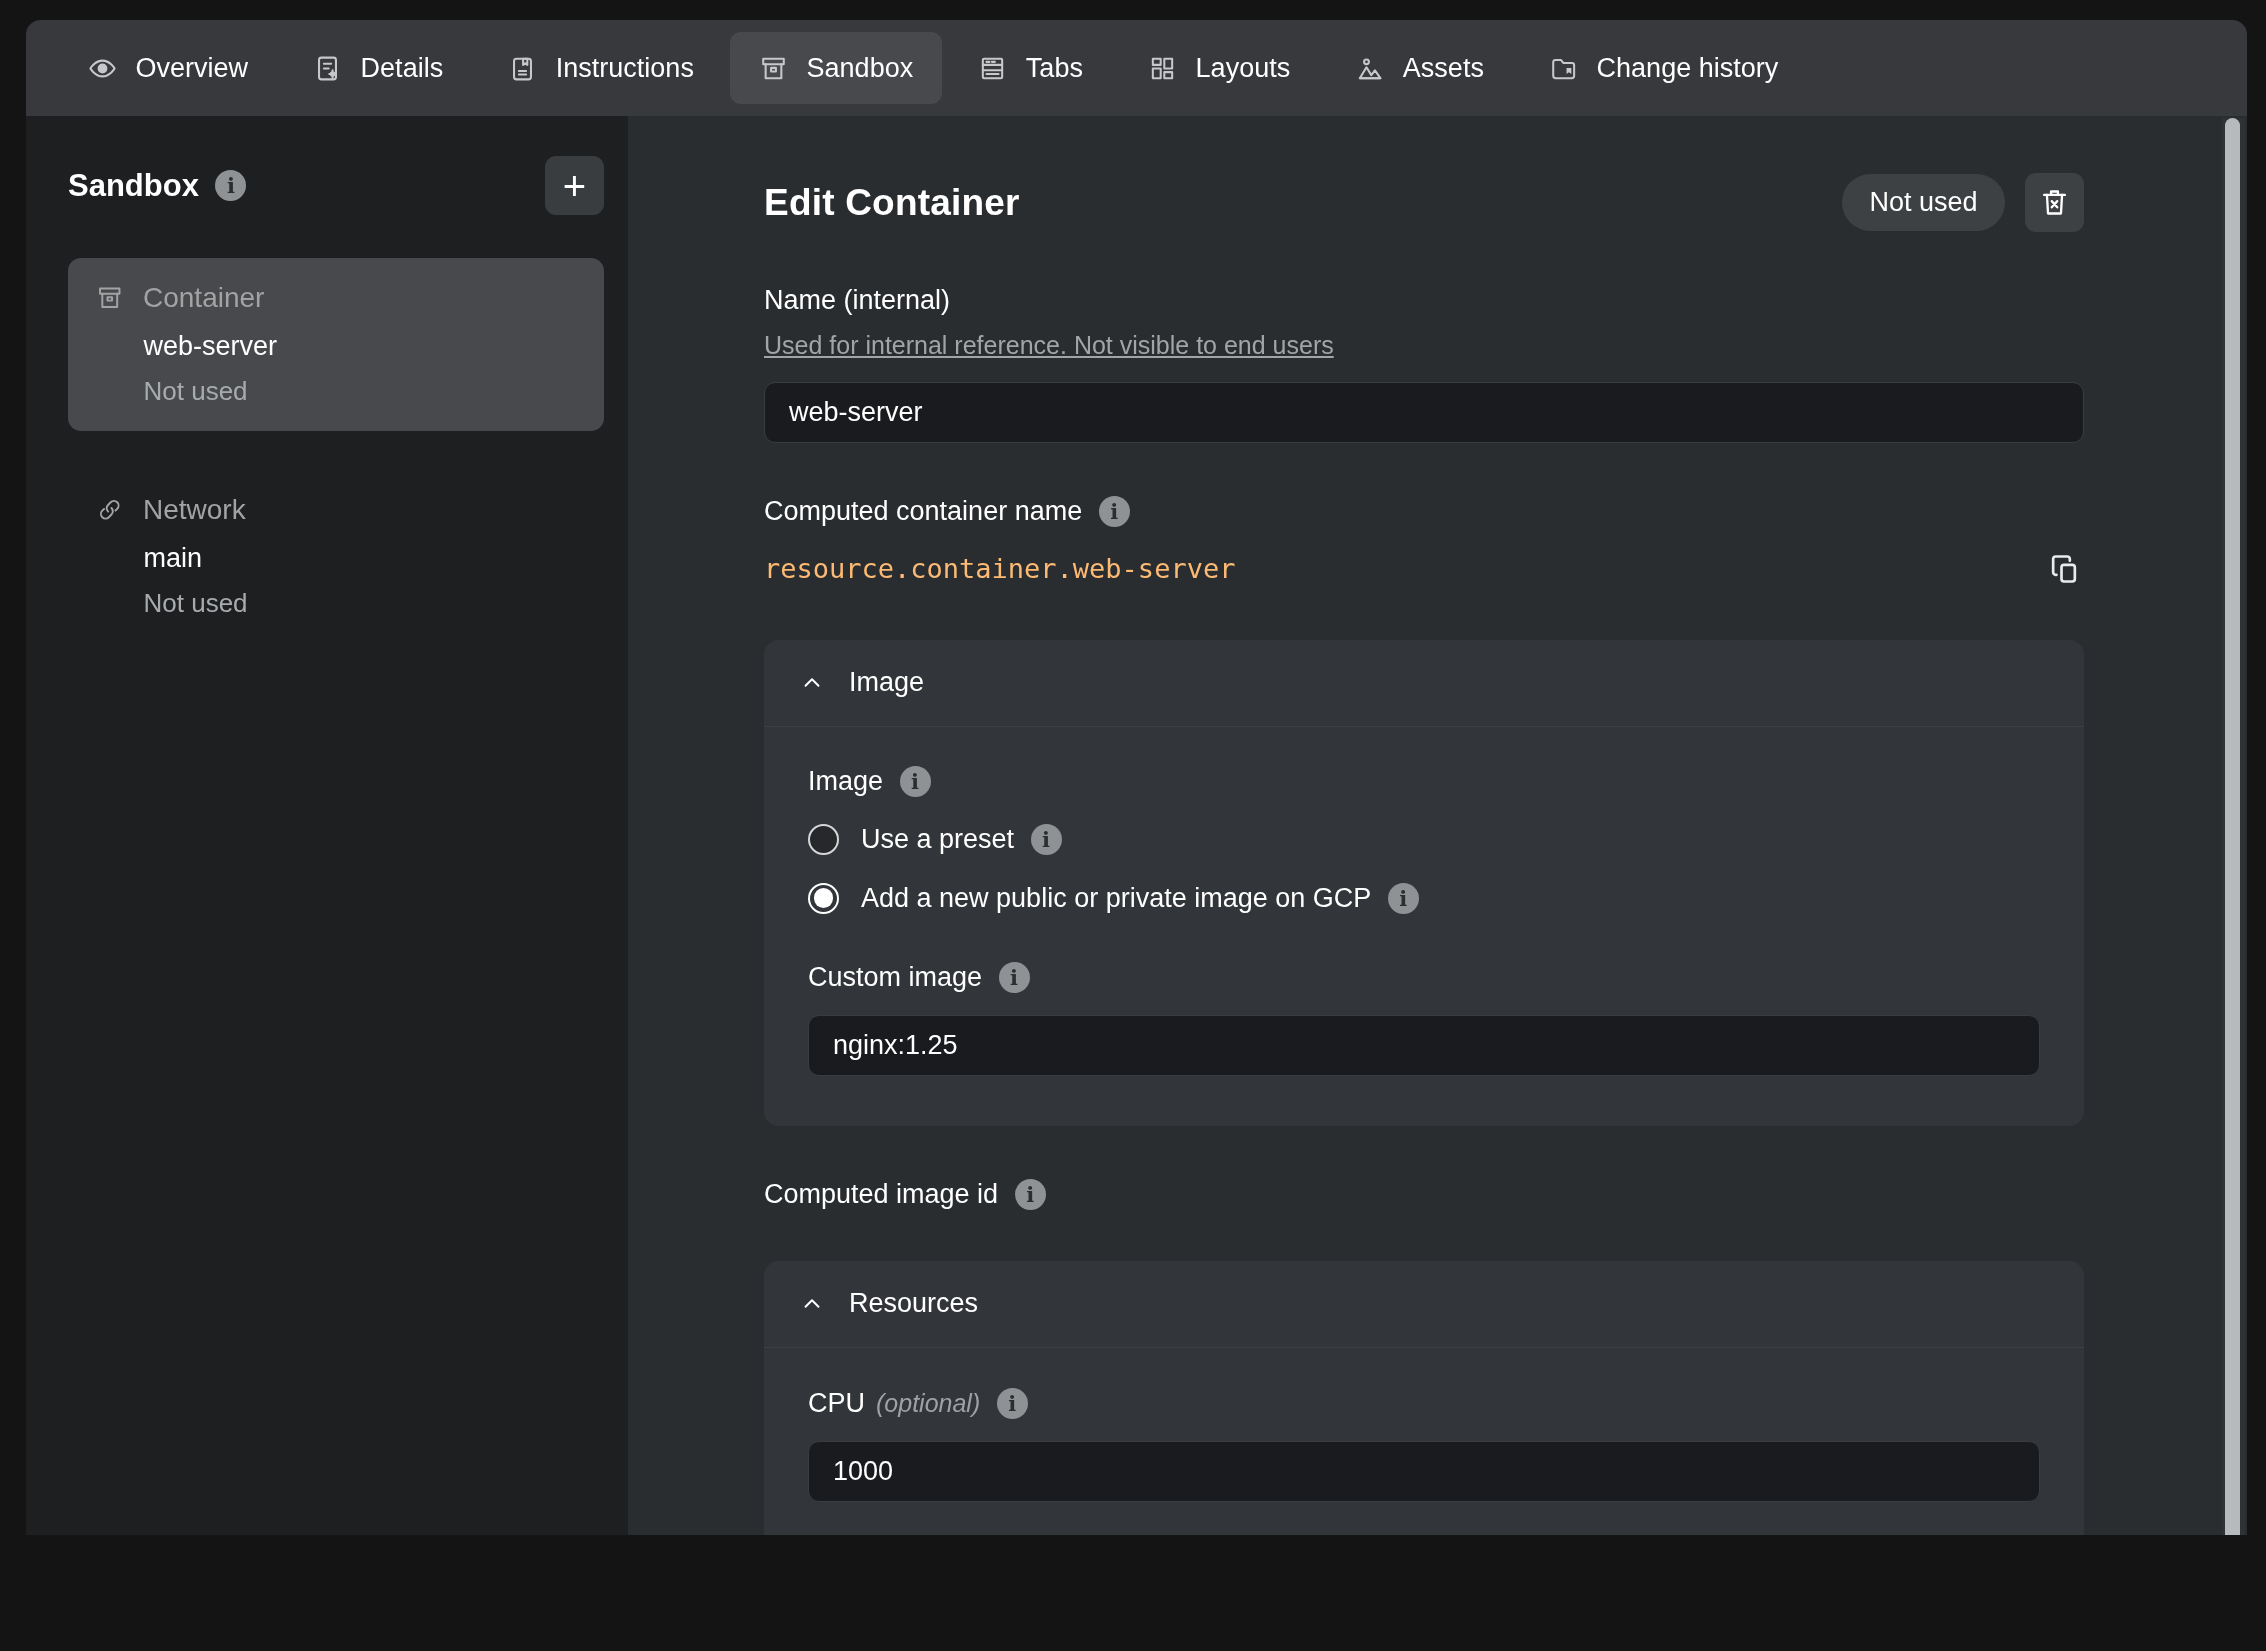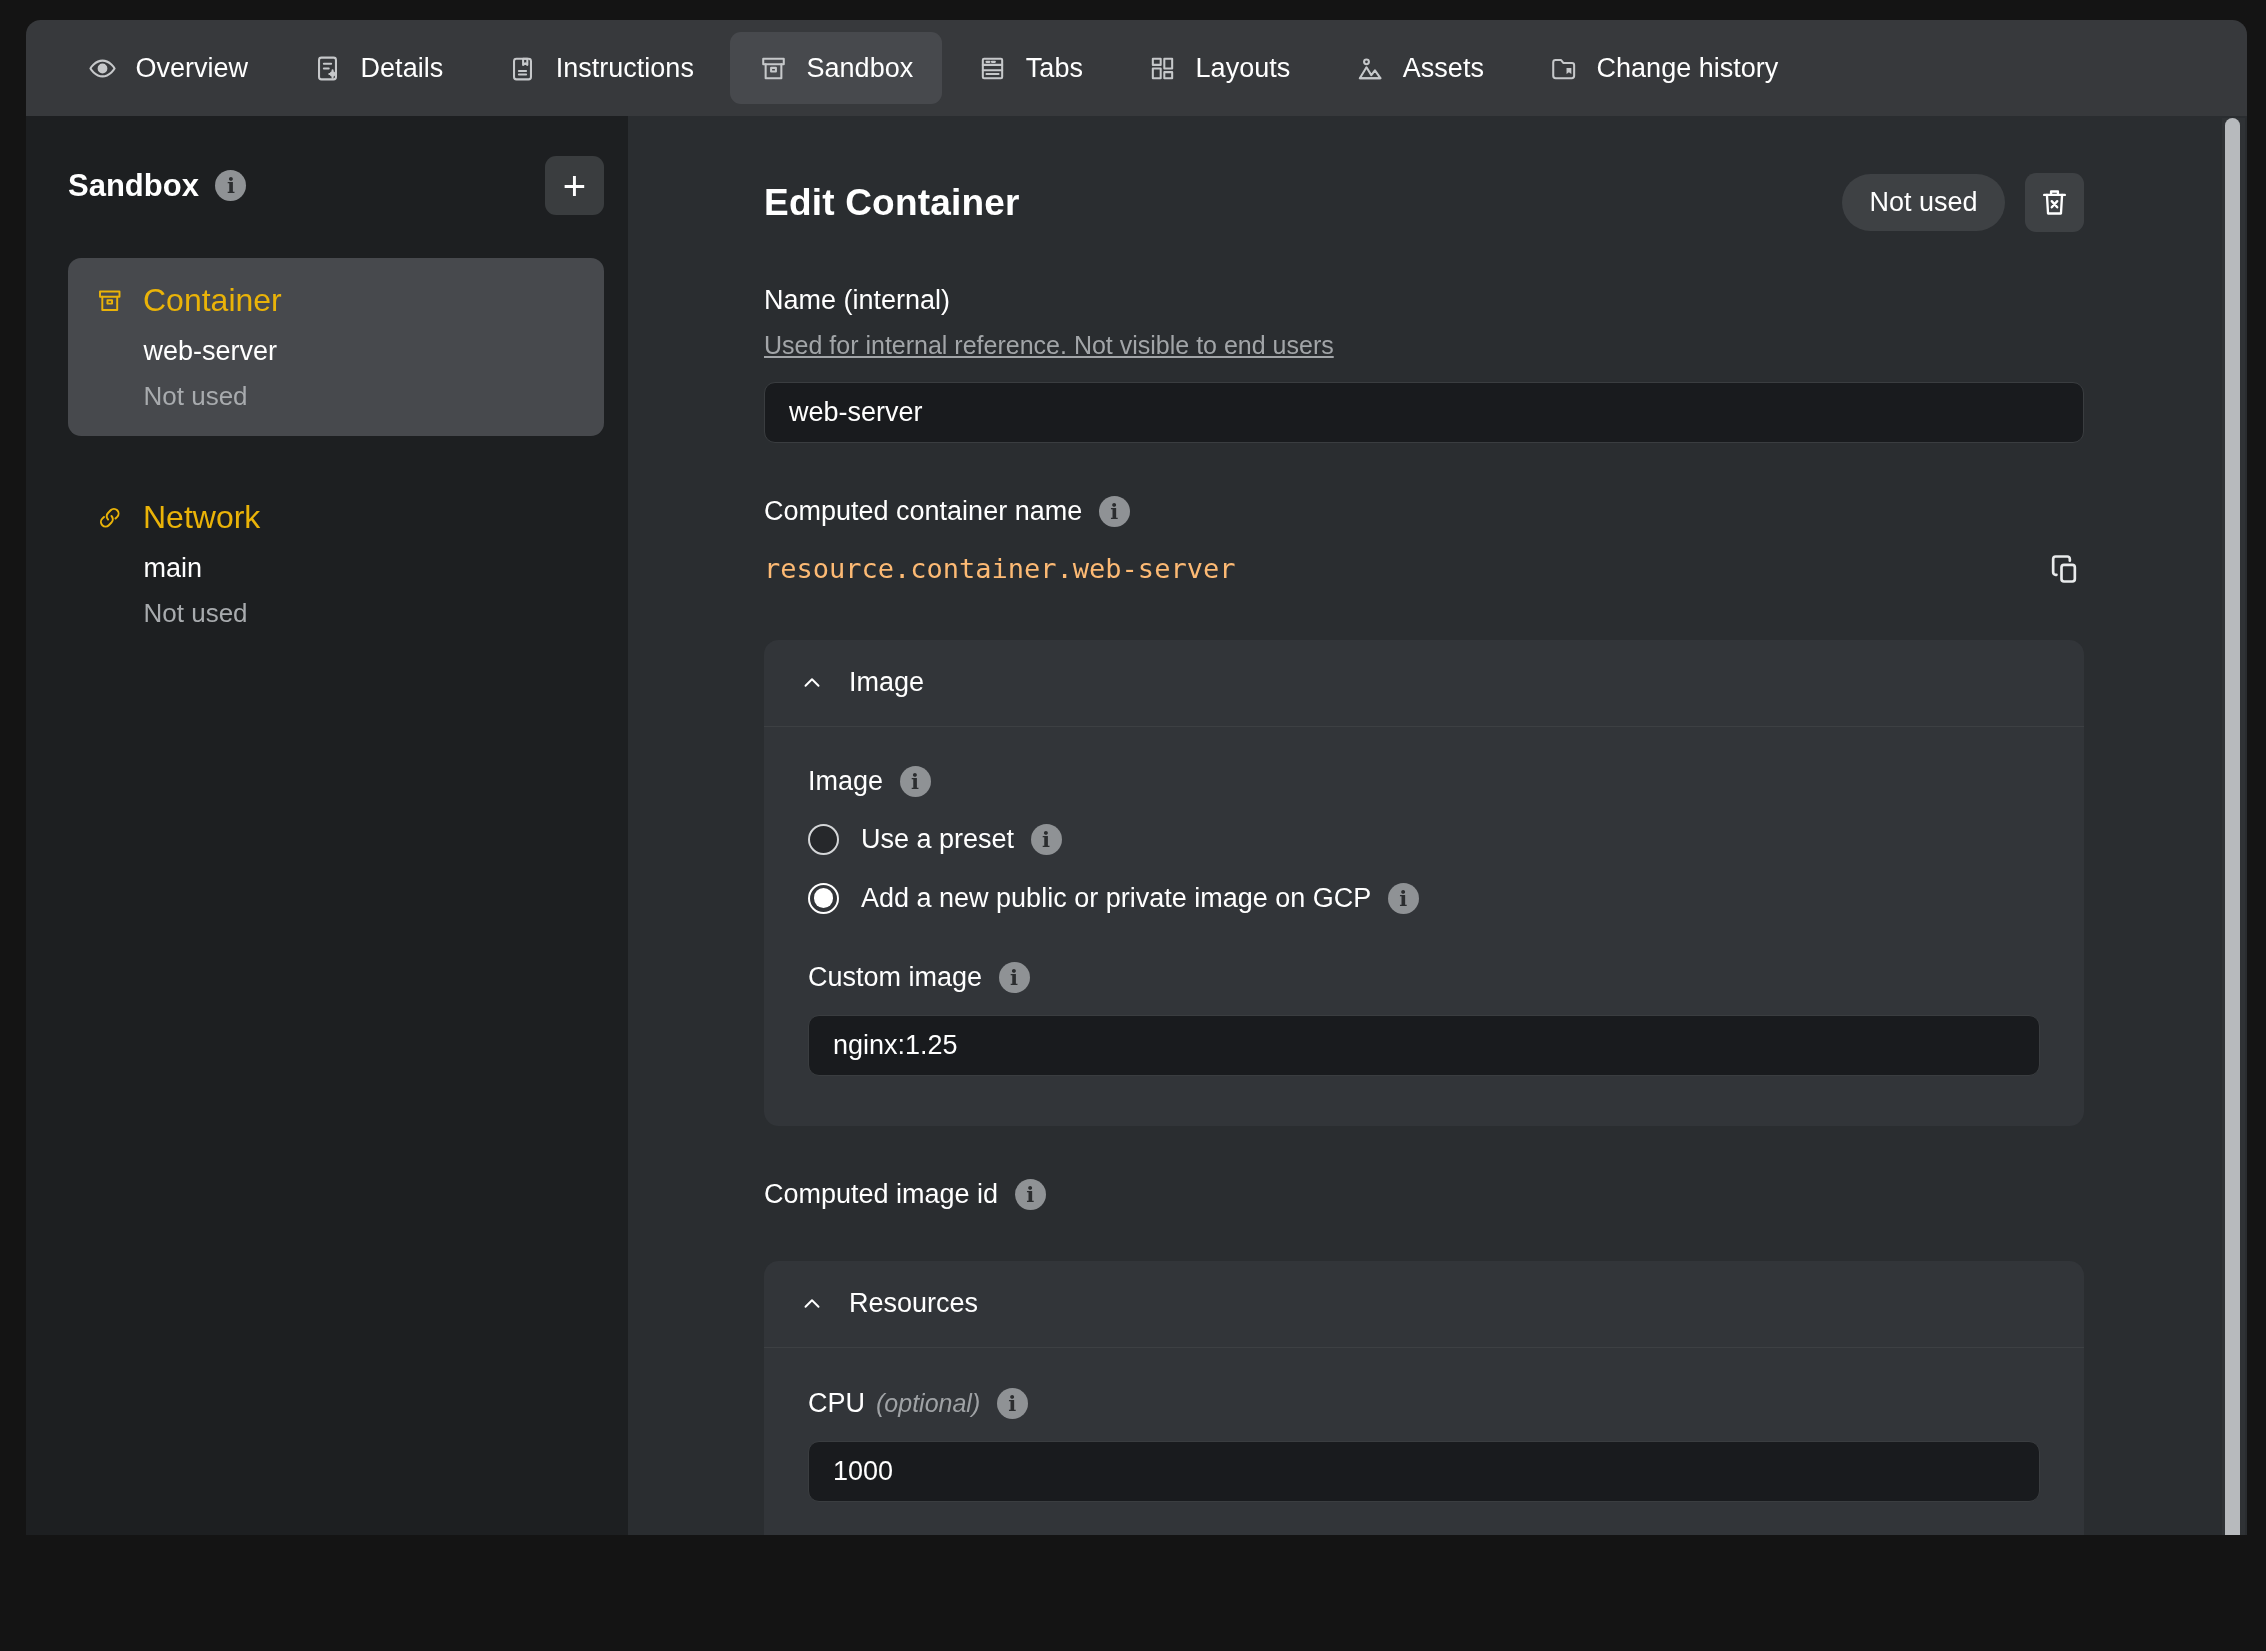--- a/index.html
+++ b/index.html
@@ -30,7 +30,7 @@
            justify-content:center;line-height:1;}
   .side-item{margin-top:39px;padding:24px 27.5px;border-radius:13px;}
   .side-item.selected{background:#47494d;margin-top:42px;}
-  .side-item-head{display:flex;align-items:center;gap:20px;color:#eab308;font-size:32px;}
+  .side-item-head{display:flex;align-items:center;gap:20px;color:#a3a3a3;font-size:28px;}
   .side-item-head svg{width:27.5px;height:27.5px;flex-shrink:0;}
   .side-item-name{margin:16.5px 0 0 48px;font-size:27px;color:#ffffff;}
   .side-item-status{margin:14.7px 0 0 48px;font-size:26px;color:#a8abae;}

